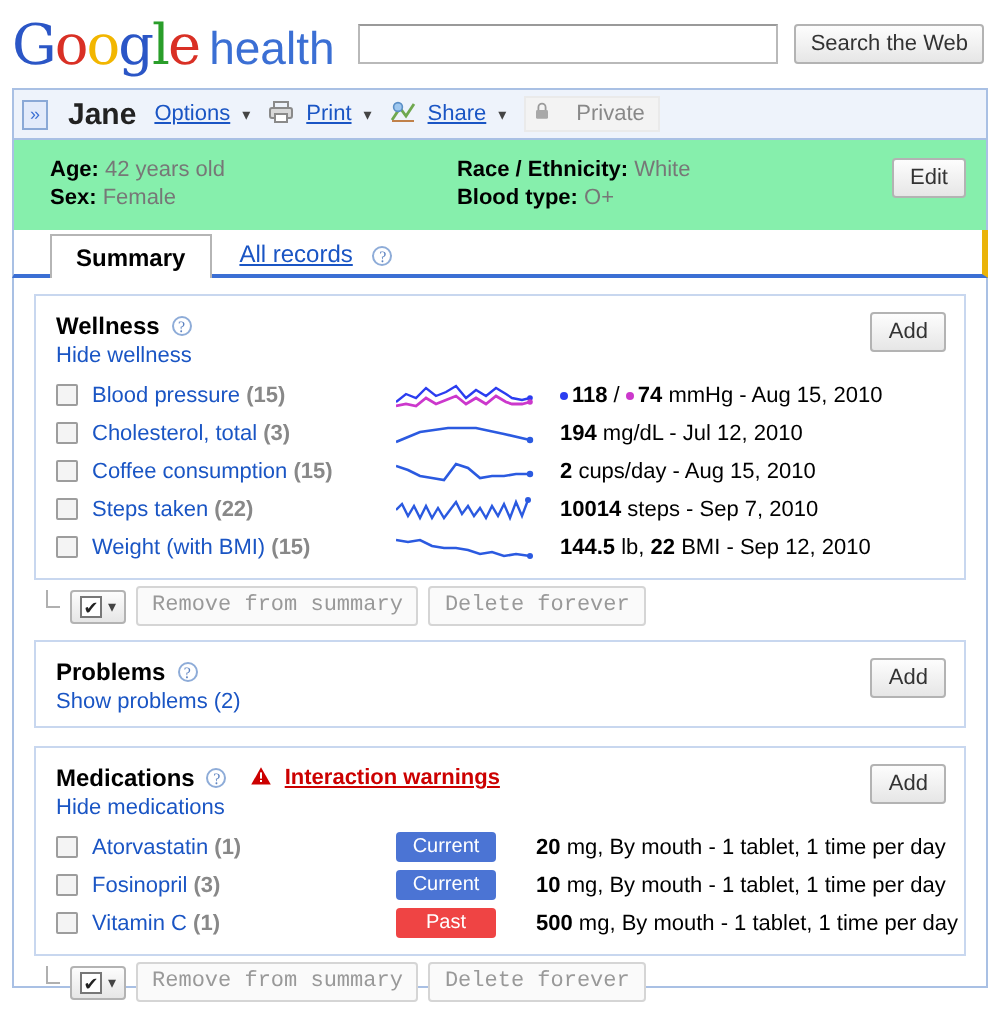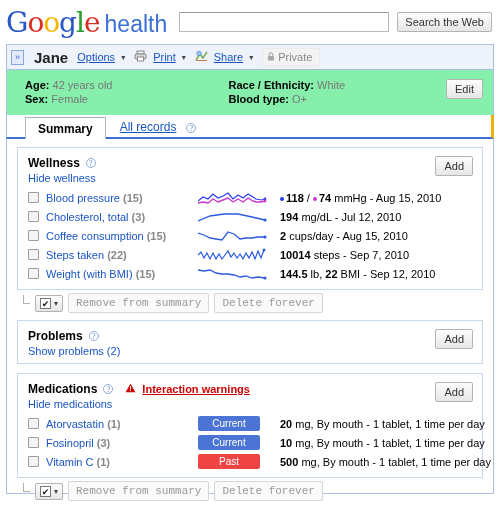--- a/index.html
+++ b/index.html
@@ -99,7 +99,7 @@
   .private {
     background:#f3f3f3; border:1px solid #eaeaea;
     color:#888; font-size:11px; padding:2px 7px 2px 4px;
-    display:flex; gap:3px;
+    display:flex; gap:13px;
   }
   .icn { display:inline-block; vertical-align:middle; }
 

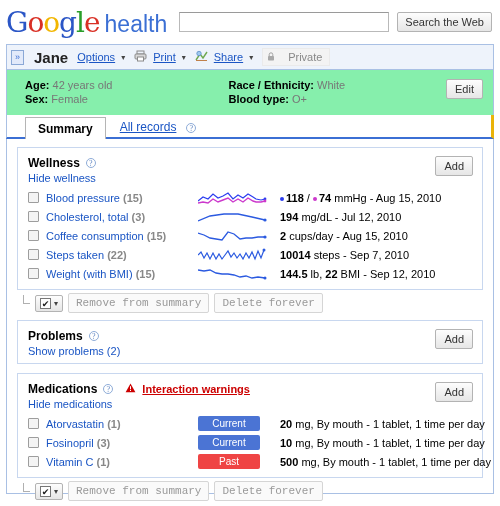--- a/index.html
+++ b/index.html
@@ -200,7 +200,7 @@
   .dot.m { background:#cc38cc; }
 
   .badge {
-    width: 62px; text-align:center; color:#fff;
+    width: 50px; text-align:center; color:#fff;
     font-size:10px; padding:2px 0; border-radius:2px;
     margin-right: 20px; flex:none;
   }

